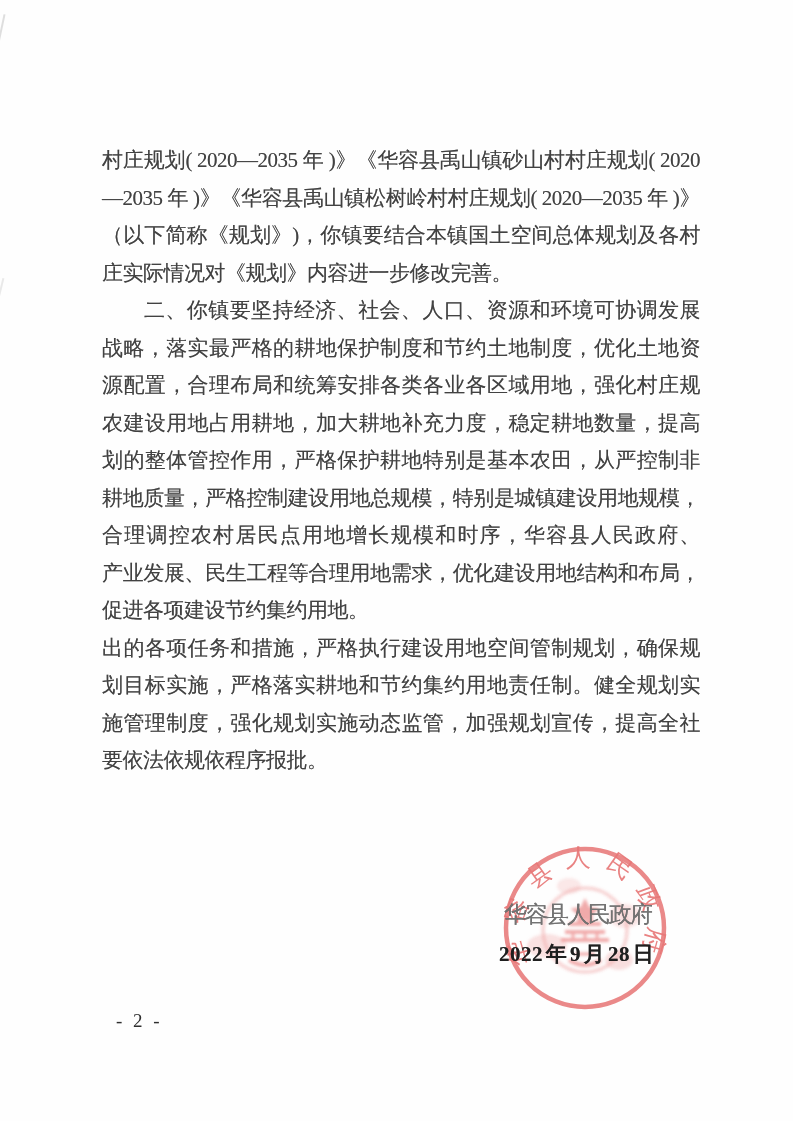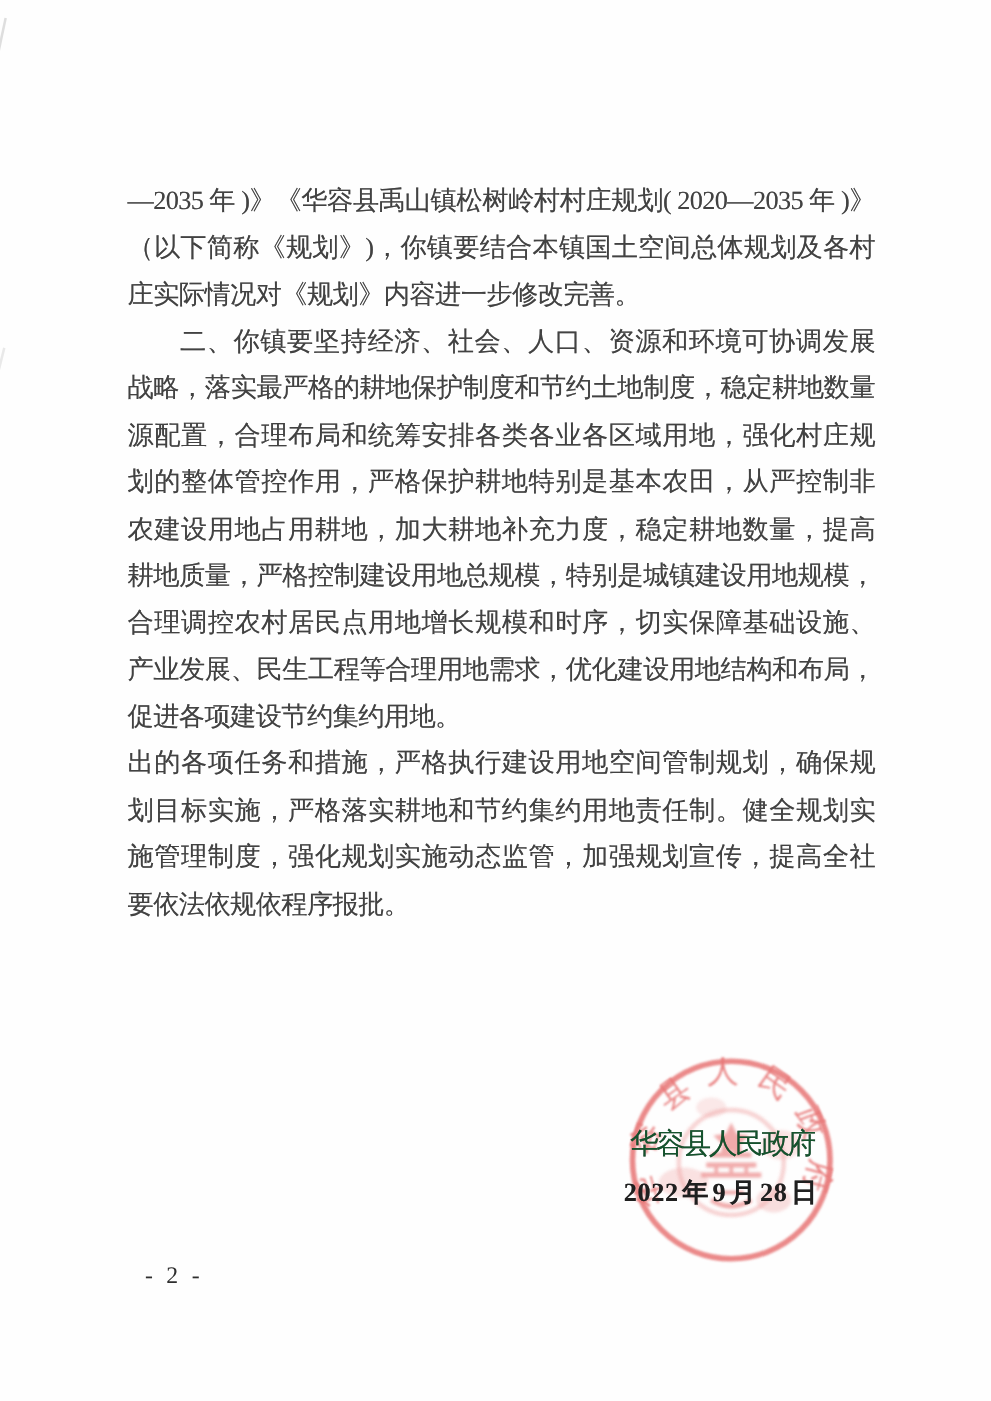--- a/index.html
+++ b/index.html
@@ -95,6 +95,7 @@
   <div class="artifact a2"></div>
 
   <div class="body-text">
+    <div class="line">村庄规划( 2020—2035 年 )》《华容县禹山镇砂山村村庄规划( 2020</div>
     <div class="line">—2035 年 )》《华容县禹山镇松树岭村村庄规划( 2020—2035 年 )》</div>
     <div class="line">（以下简称《规划》)，你镇要结合本镇国土空间总体规划及各村</div>
     <div class="line para-end">庄实际情况对《规划》内容进一步修改完善。</div>

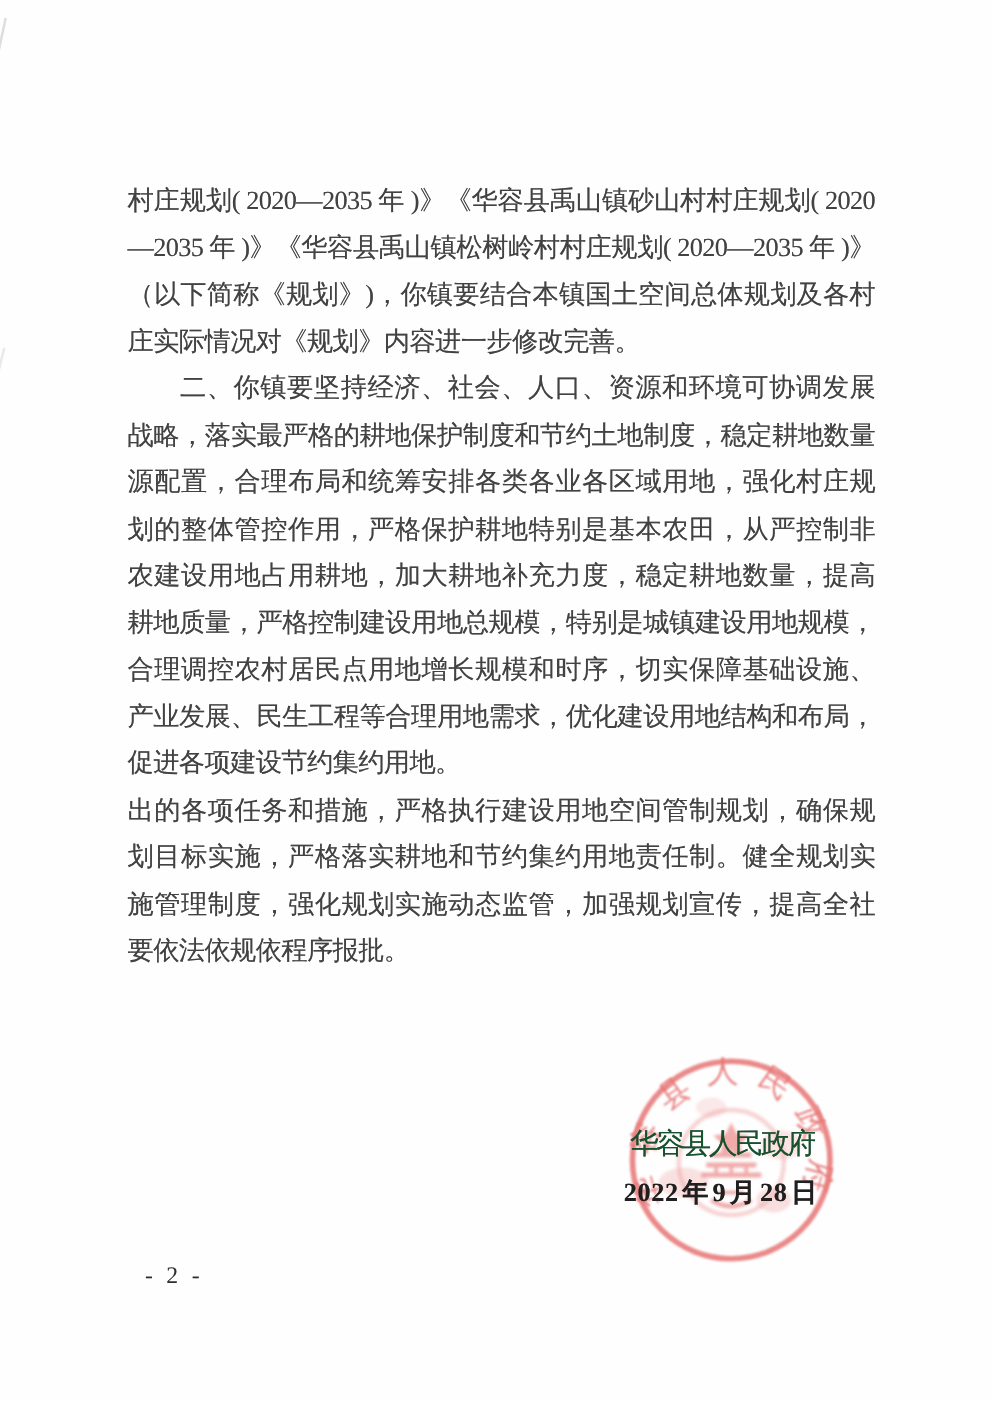--- a/index.html
+++ b/index.html
@@ -100,7 +100,7 @@
     <div class="line">（以下简称《规划》)，你镇要结合本镇国土空间总体规划及各村</div>
     <div class="line para-end">庄实际情况对《规划》内容进一步修改完善。</div>
     <div class="line indent">二、你镇要坚持经济、社会、人口、资源和环境可协调发展</div>
-    <div class="line">战略，落实最严格的耕地保护制度和节约土地制度，稳定耕地数量</div>
+    <div class="line">战略，落实最严格的耕地保护制度和节约土地制度，优化土地资</div>
     <div class="line">源配置，合理布局和统筹安排各类各业各区域用地，强化村庄规</div>
     <div class="line">划的整体管控作用，严格保护耕地特别是基本农田，从严控制非</div>
     <div class="line">农建设用地占用耕地，加大耕地补充力度，稳定耕地数量，提高</div>

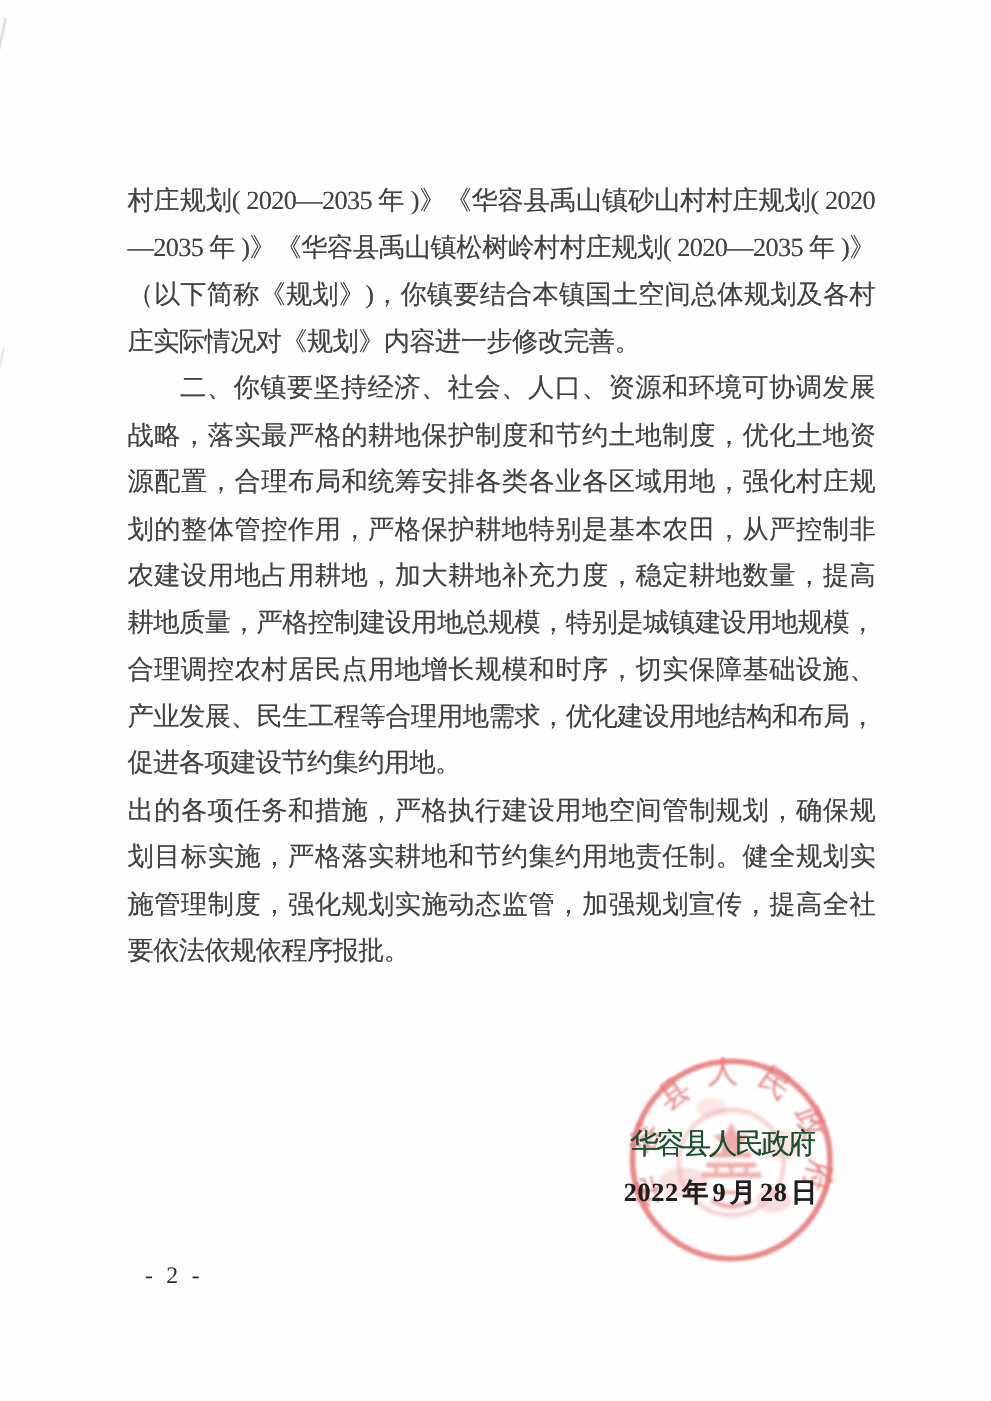--- a/index.html
+++ b/index.html
@@ -102,8 +102,8 @@
     <div class="line indent">二、你镇要坚持经济、社会、人口、资源和环境可协调发展</div>
     <div class="line">战略，落实最严格的耕地保护制度和节约土地制度，优化土地资</div>
     <div class="line">源配置，合理布局和统筹安排各类各业各区域用地，强化村庄规</div>
+    <div class="line">农建设用地占用耕地，加大耕地补充力度，稳定耕地数量，提高</div>
     <div class="line">划的整体管控作用，严格保护耕地特别是基本农田，从严控制非</div>
-    <div class="line">农建设用地占用耕地，加大耕地补充力度，稳定耕地数量，提高</div>
     <div class="line">耕地质量，严格控制建设用地总规模，特别是城镇建设用地规模，</div>
     <div class="line">合理调控农村居民点用地增长规模和时序，切实保障基础设施、</div>
     <div class="line">产业发展、民生工程等合理用地需求，优化建设用地结构和布局，</div>

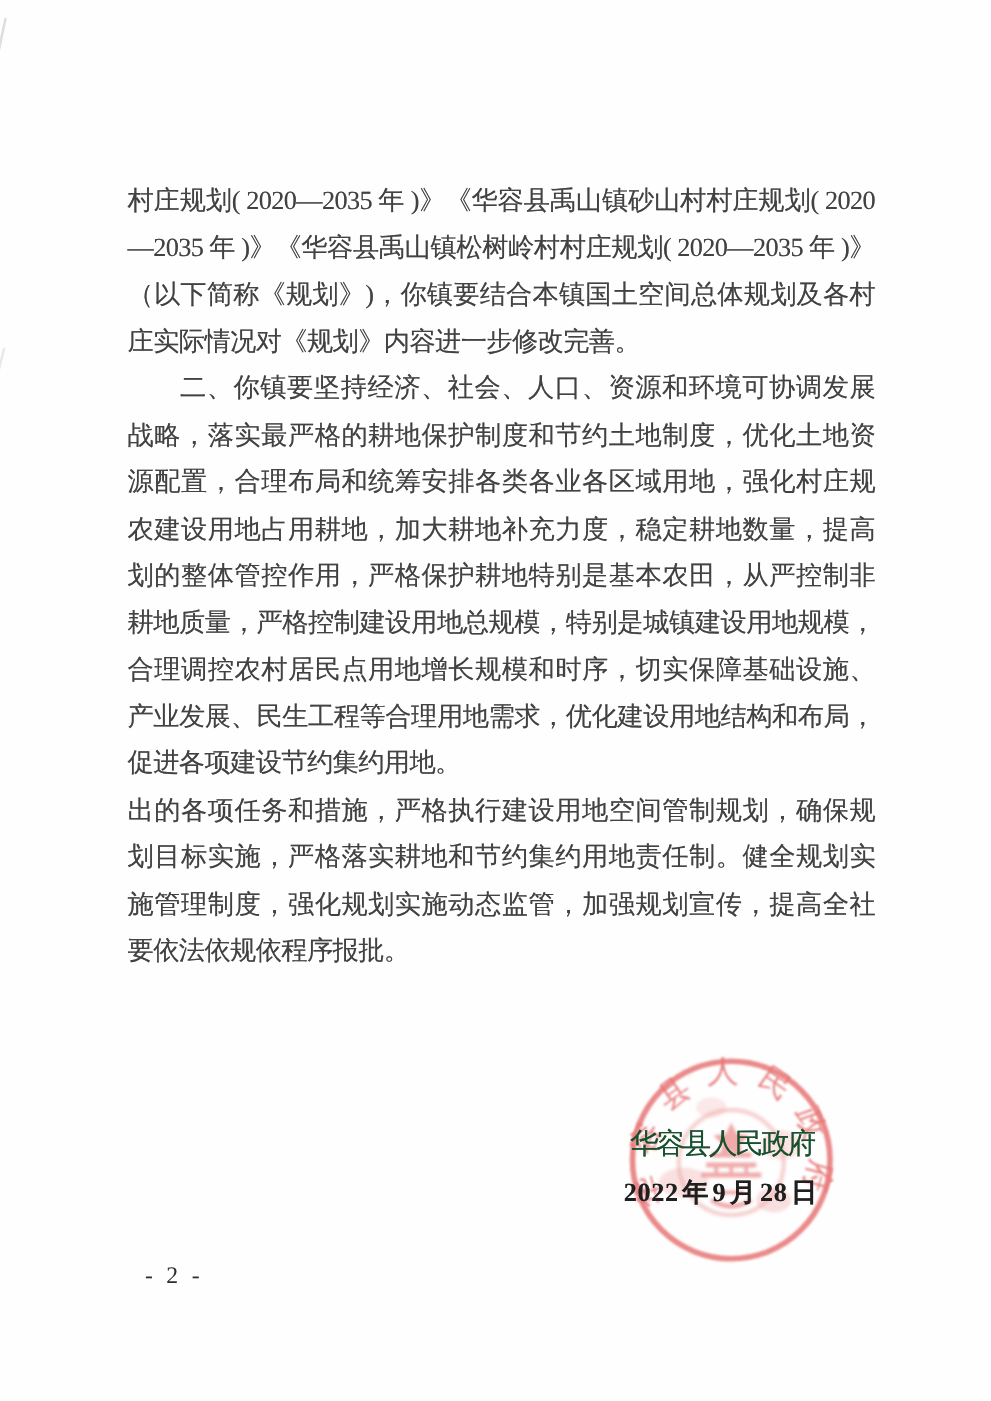--- a/index.html
+++ b/index.html
@@ -105,7 +105,7 @@
     <div class="line">农建设用地占用耕地，加大耕地补充力度，稳定耕地数量，提高</div>
     <div class="line">划的整体管控作用，严格保护耕地特别是基本农田，从严控制非</div>
     <div class="line">耕地质量，严格控制建设用地总规模，特别是城镇建设用地规模，</div>
-    <div class="line">合理调控农村居民点用地增长规模和时序，切实保障基础设施、</div>
+    <div class="line">合理调控农村居民点用地增长规模和时序，华容县人民政府、</div>
     <div class="line">产业发展、民生工程等合理用地需求，优化建设用地结构和布局，</div>
     <div class="line para-end">促进各项建设节约集约用地。</div>
     <div class="line">出的各项任务和措施，严格执行建设用地空间管制规划，确保规</div>

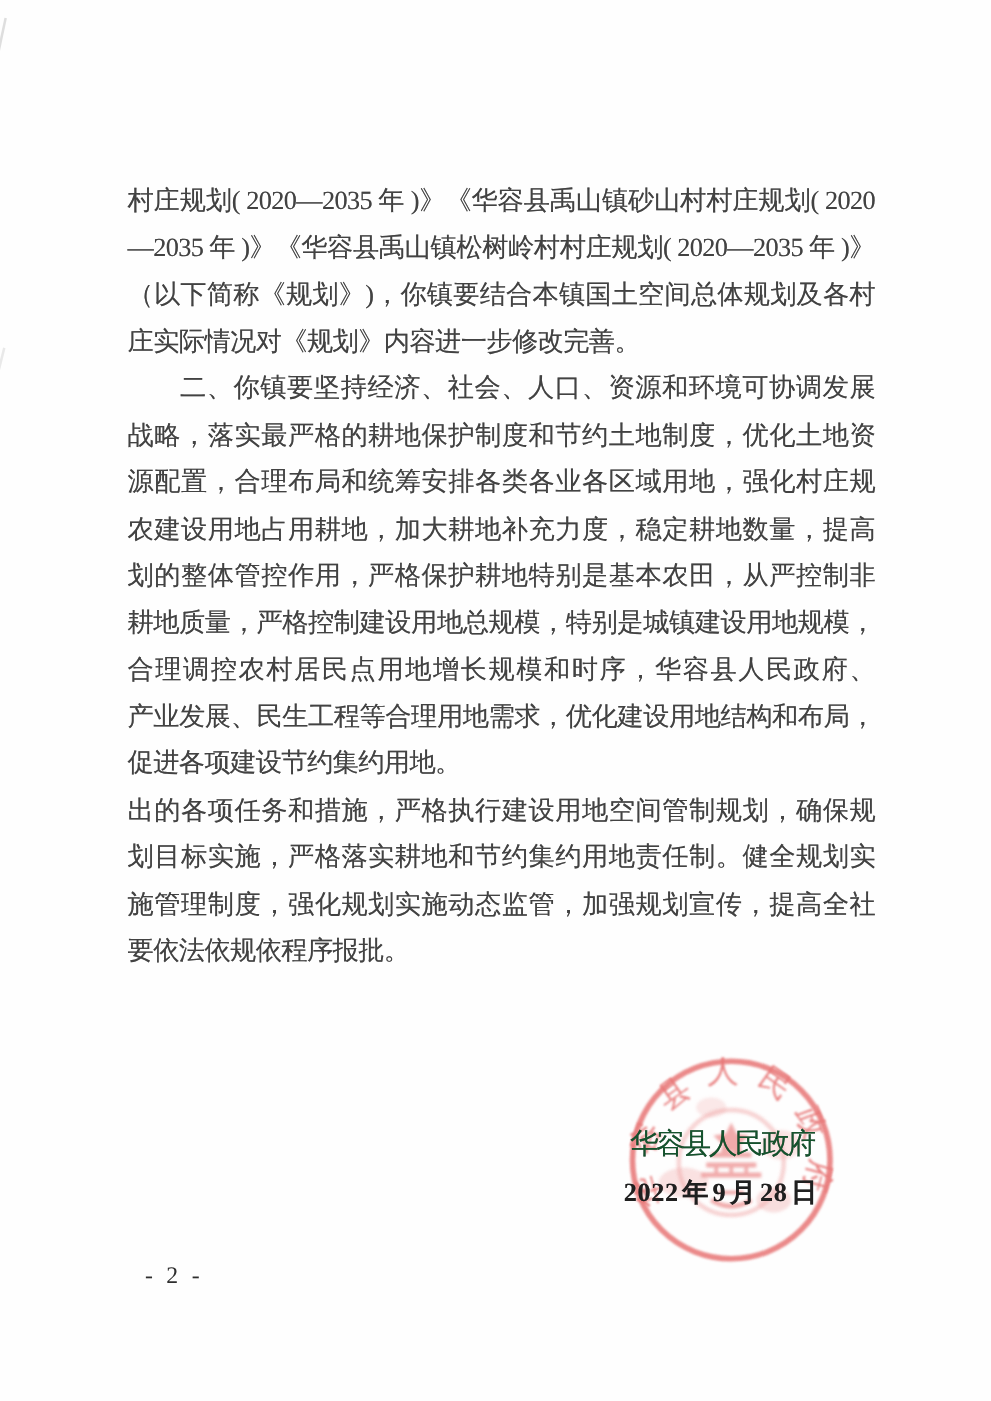--- a/index.html
+++ b/index.html
@@ -62,7 +62,7 @@
     z-index: 3;
     font-size: 23px;
     letter-spacing: -2px;
-    color: #14532d;
+    color: #737373;
     text-shadow: 0 0 0.5px rgba(20,20,20,0.6);
   }
   .sig-date {

